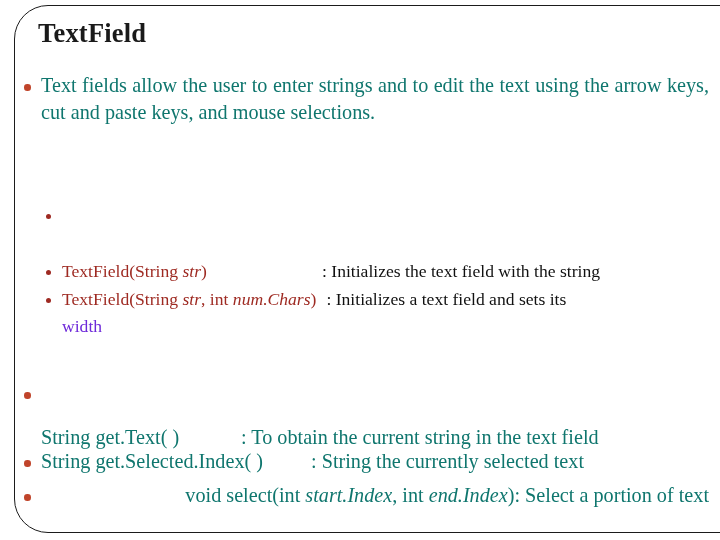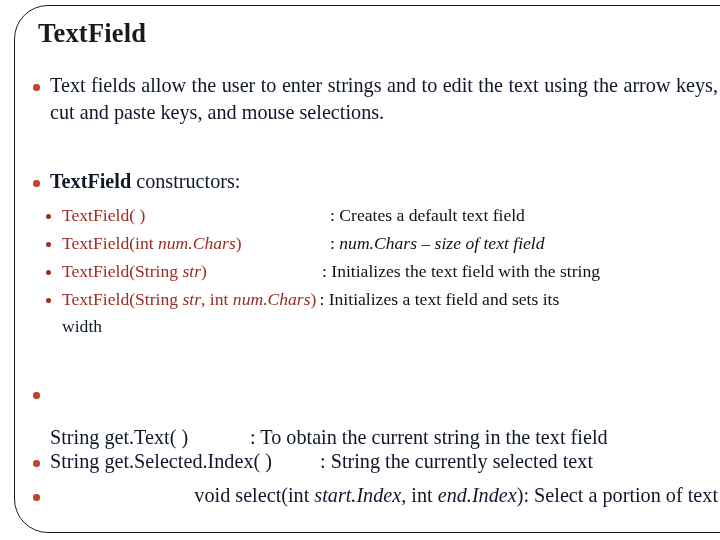--- a/index.html
+++ b/index.html
@@ -58,12 +58,12 @@
   
   .lvl1 {
     position: absolute;
-    left: 26px;
+    left: 17px;
     width: 692px;
     box-sizing: border-box;
     padding-left: 24px;
     font-size: 20.2px;
-    color: #0f172a;
+    color: #0f766e;
     line-height: 1.33;
   }
   .lvl1 > .bullet {

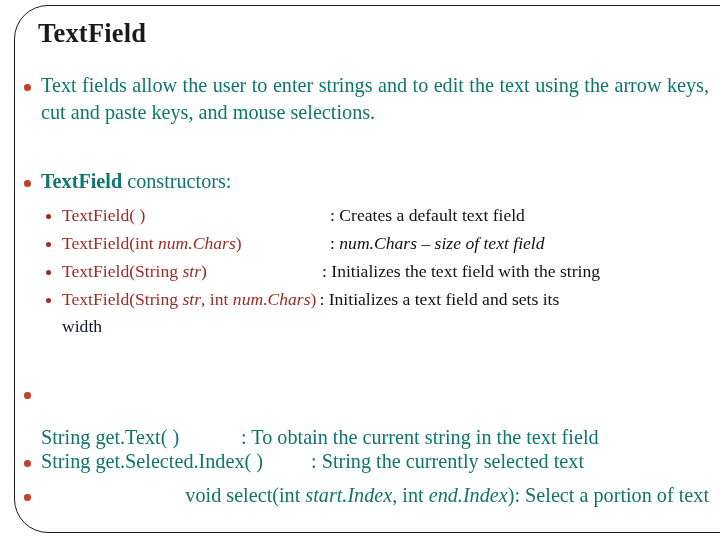--- a/index.html
+++ b/index.html
@@ -141,10 +141,6 @@
       <span>Text fields allow the user to enter strings and to edit the text using the arrow keys, cut and paste keys, and mouse selections.</span>
     </div>
 
-    <div class="lvl1" style="top:168px;">
-      <span class="bullet"></span>
-      <span class="bold">TextField</span><span> constructors:</span>
-    </div>
 
     <div class="lvl2" style="top:204px;">
       <span class="bullet"></span>

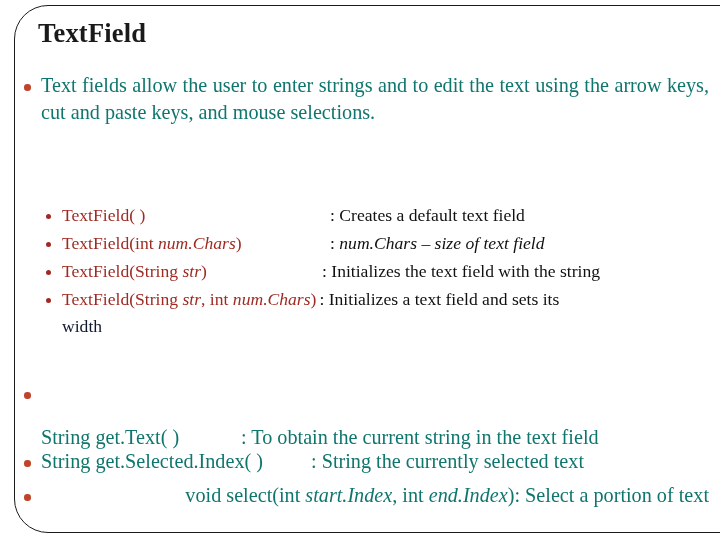--- a/index.html
+++ b/index.html
@@ -144,9 +144,6 @@
 
     <div class="lvl2" style="top:204px;">
       <span class="bullet"></span>
-      <span class="row">
-        <span class="colA sig" style="width:268px;"><span>TextField( )</span></span><span class="colB desc">: Creates a default text field</span>
-      </span>
     </div>
 
     <div class="lvl2" style="top:232px;">

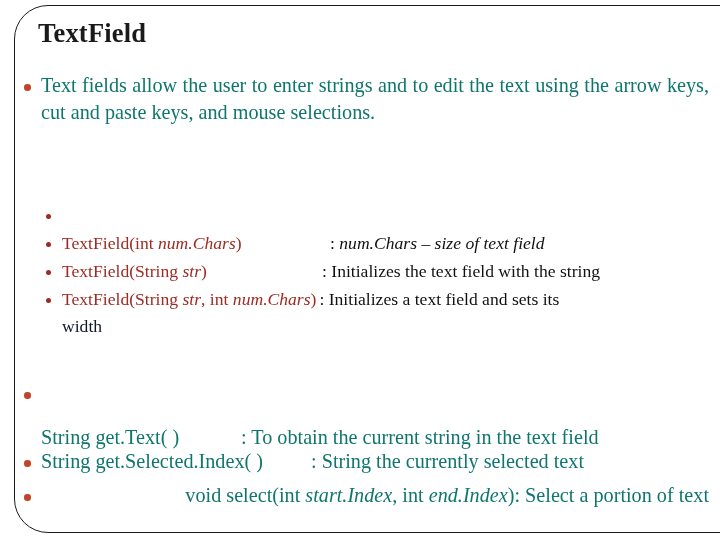--- a/index.html
+++ b/index.html
@@ -146,12 +146,6 @@
       <span class="bullet"></span>
     </div>
 
-    <div class="lvl2" style="top:232px;">
-      <span class="bullet"></span>
-      <span class="row">
-        <span class="colA sig" style="width:268px;"><span>TextField(int </span><span class="it">num.Chars</span><span>)</span></span><span class="colB desc"><span>: </span><span class="it">num.Chars – size of text field</span></span>
-      </span>
-    </div>
 
     <div class="lvl2" style="top:260px;">
       <span class="bullet"></span>

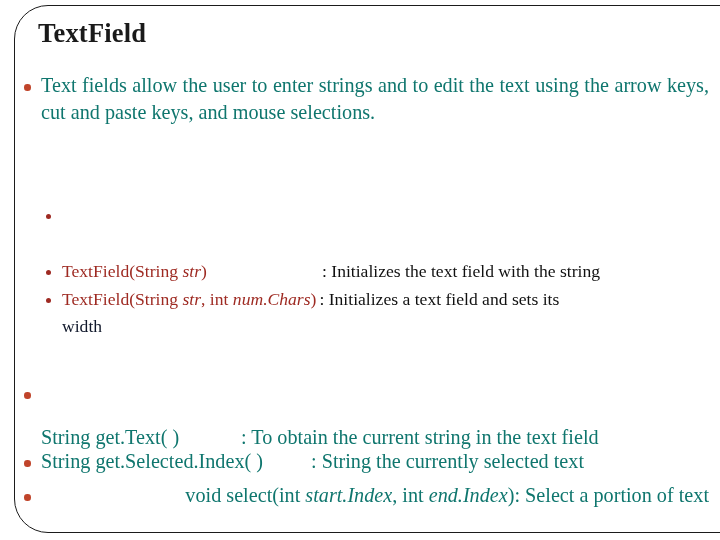--- a/index.html
+++ b/index.html
@@ -157,7 +157,7 @@
     <div class="lvl2" style="top:288px;">
       <span class="bullet"></span>
       <span class="row">
-        <span class="colA sig"><span>TextField(String </span><span class="it">str</span><span>, int </span><span class="it">num.Chars</span><span>)</span></span><span class="colB desc" style="padding-left:3px;">: Initializes a text field and sets its</span>
+        <span class="colA sig"><span>TextField(String </span><span class="it">str</span><span>, int </span><span class="it">num.Chars</span><span>)</span></span><span class="colB desc" style="padding-left:10px;">: Initializes a text field and sets its</span>
       </span>
     </div>
 

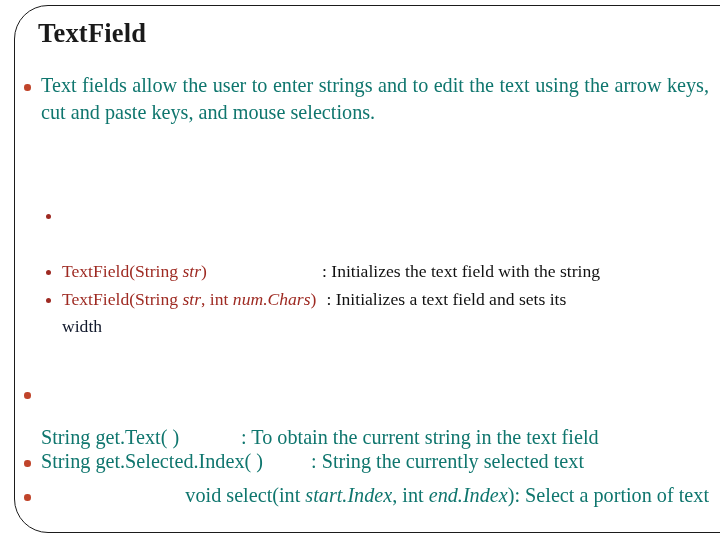--- a/index.html
+++ b/index.html
@@ -119,7 +119,7 @@
     position: absolute;
     left: 62px;
     font-size: 17.6px;
-    color: #0f172a;
+    color: #6d28d9;
   }
 
   

